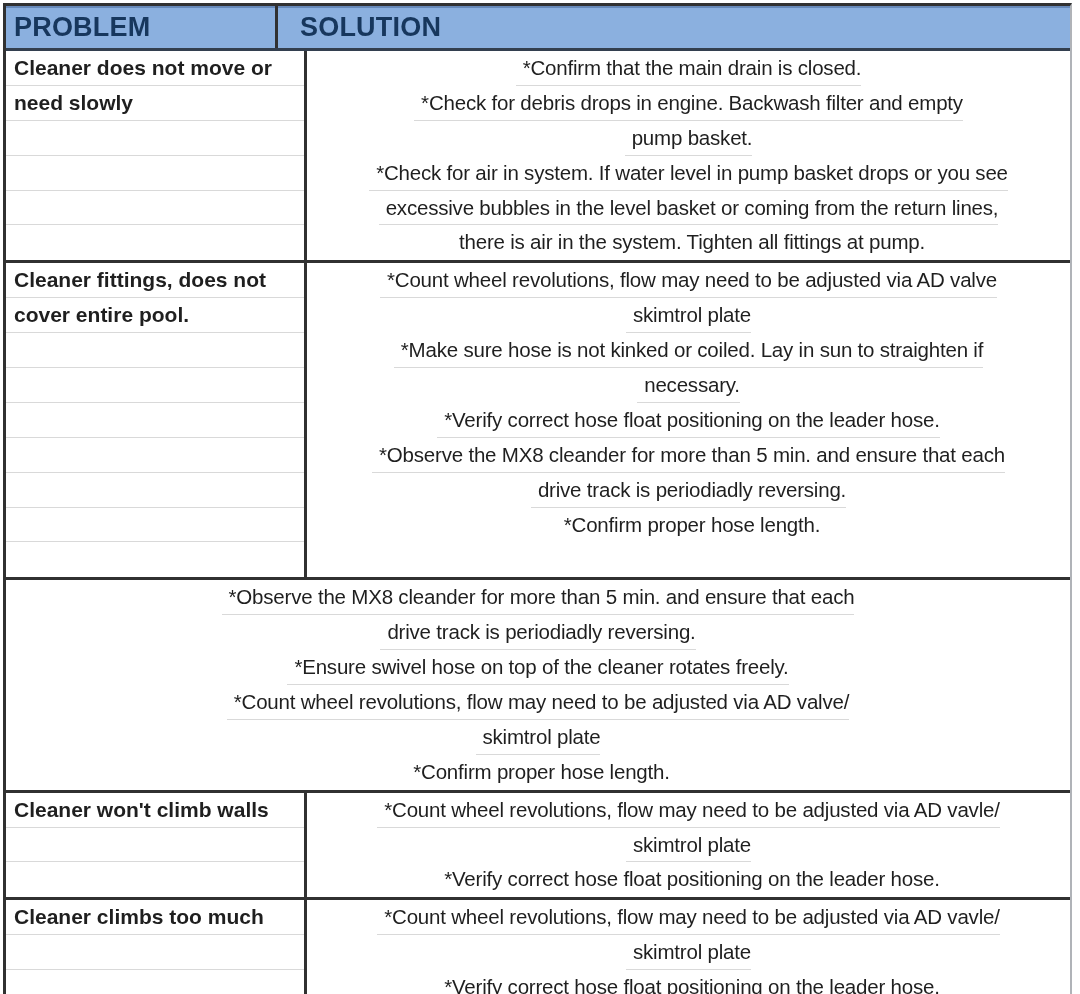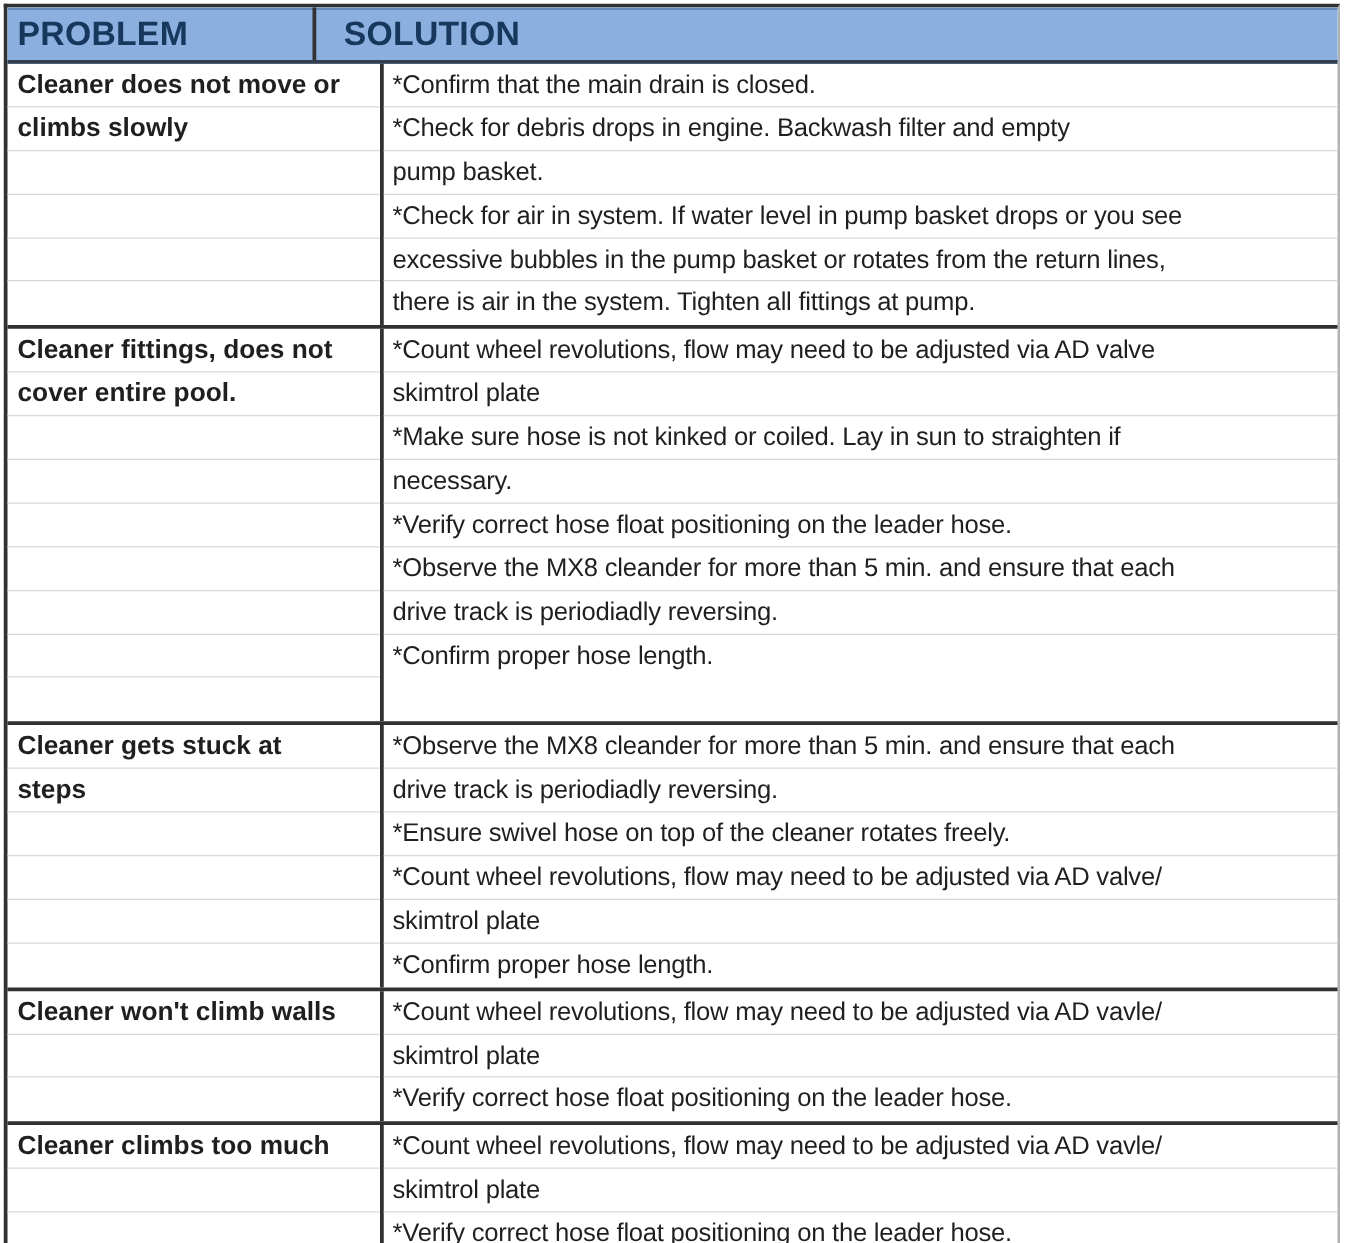--- a/index.html
+++ b/index.html
@@ -41,7 +41,7 @@
     box-sizing: border-box;
   }
   .h-cell.problem {
-    width: 247px;
+    width: 272px;
     padding-left: 8px;
     border-right: 3px solid var(--border-dark, #333);
   }

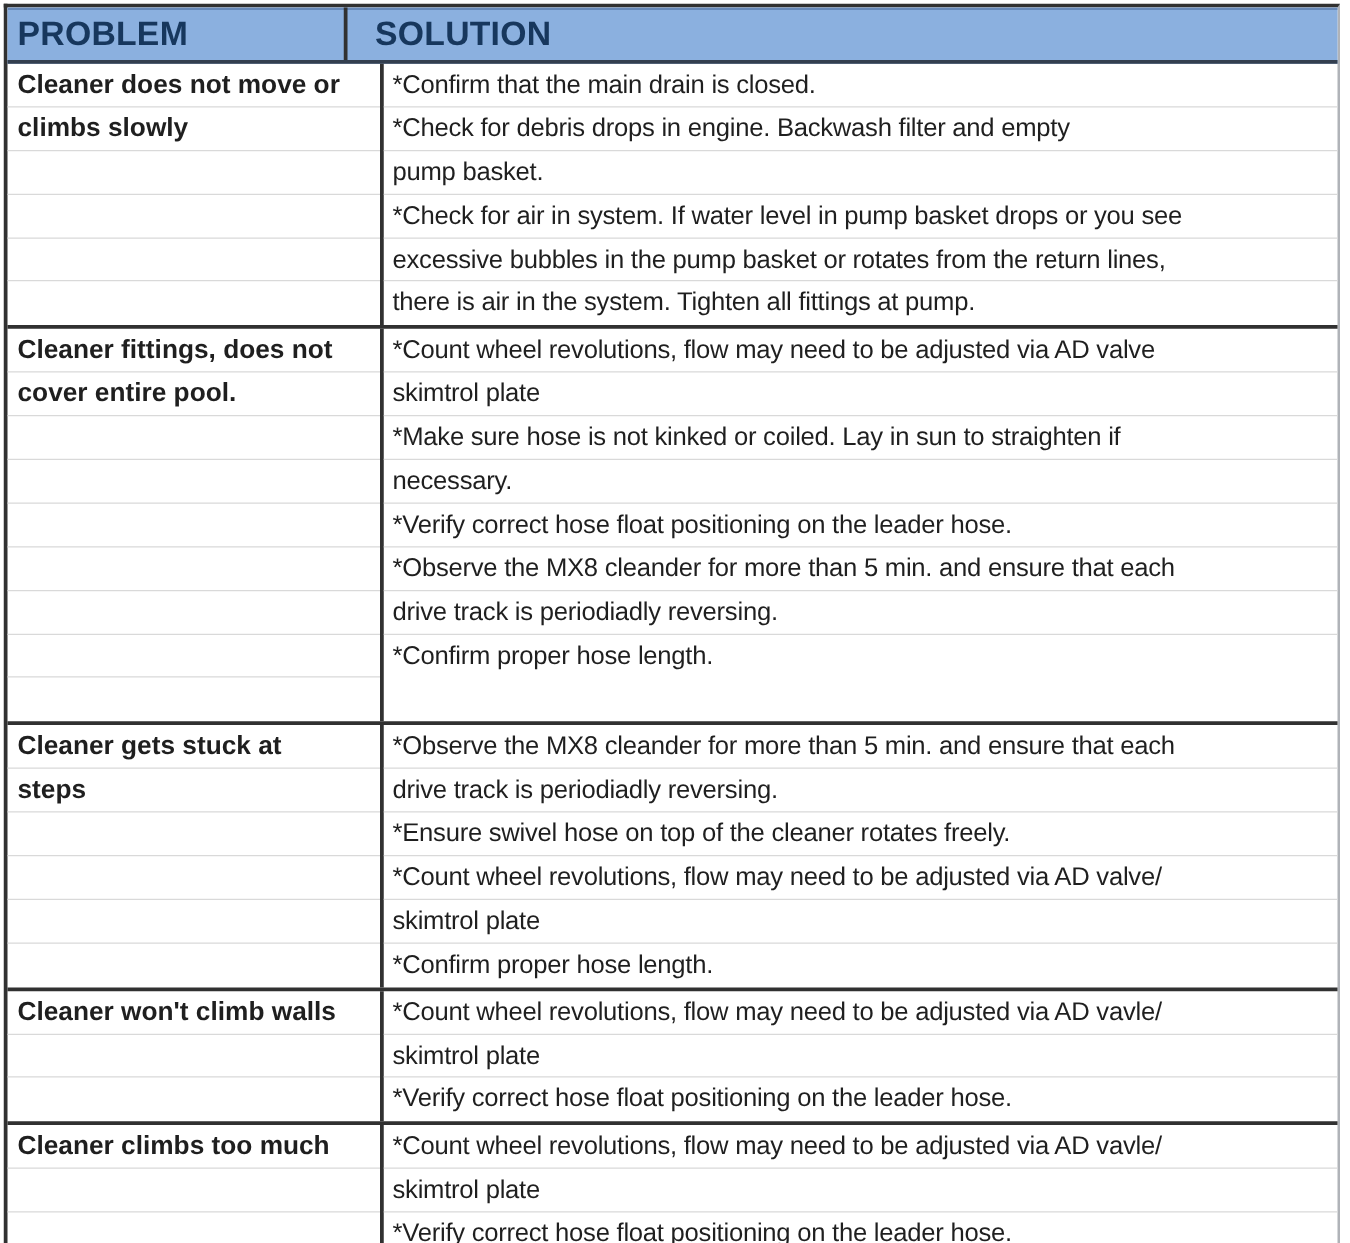--- a/index.html
+++ b/index.html
@@ -63,7 +63,7 @@
     width: 301px;
     border-right: 3px solid var(--border-dark, #333);
   }
-  .col-solution { flex: 1; }
+  .col-solution { flex: 1; align-items: center; }
   .row {
     height: 34.9px;
     box-sizing: border-box;

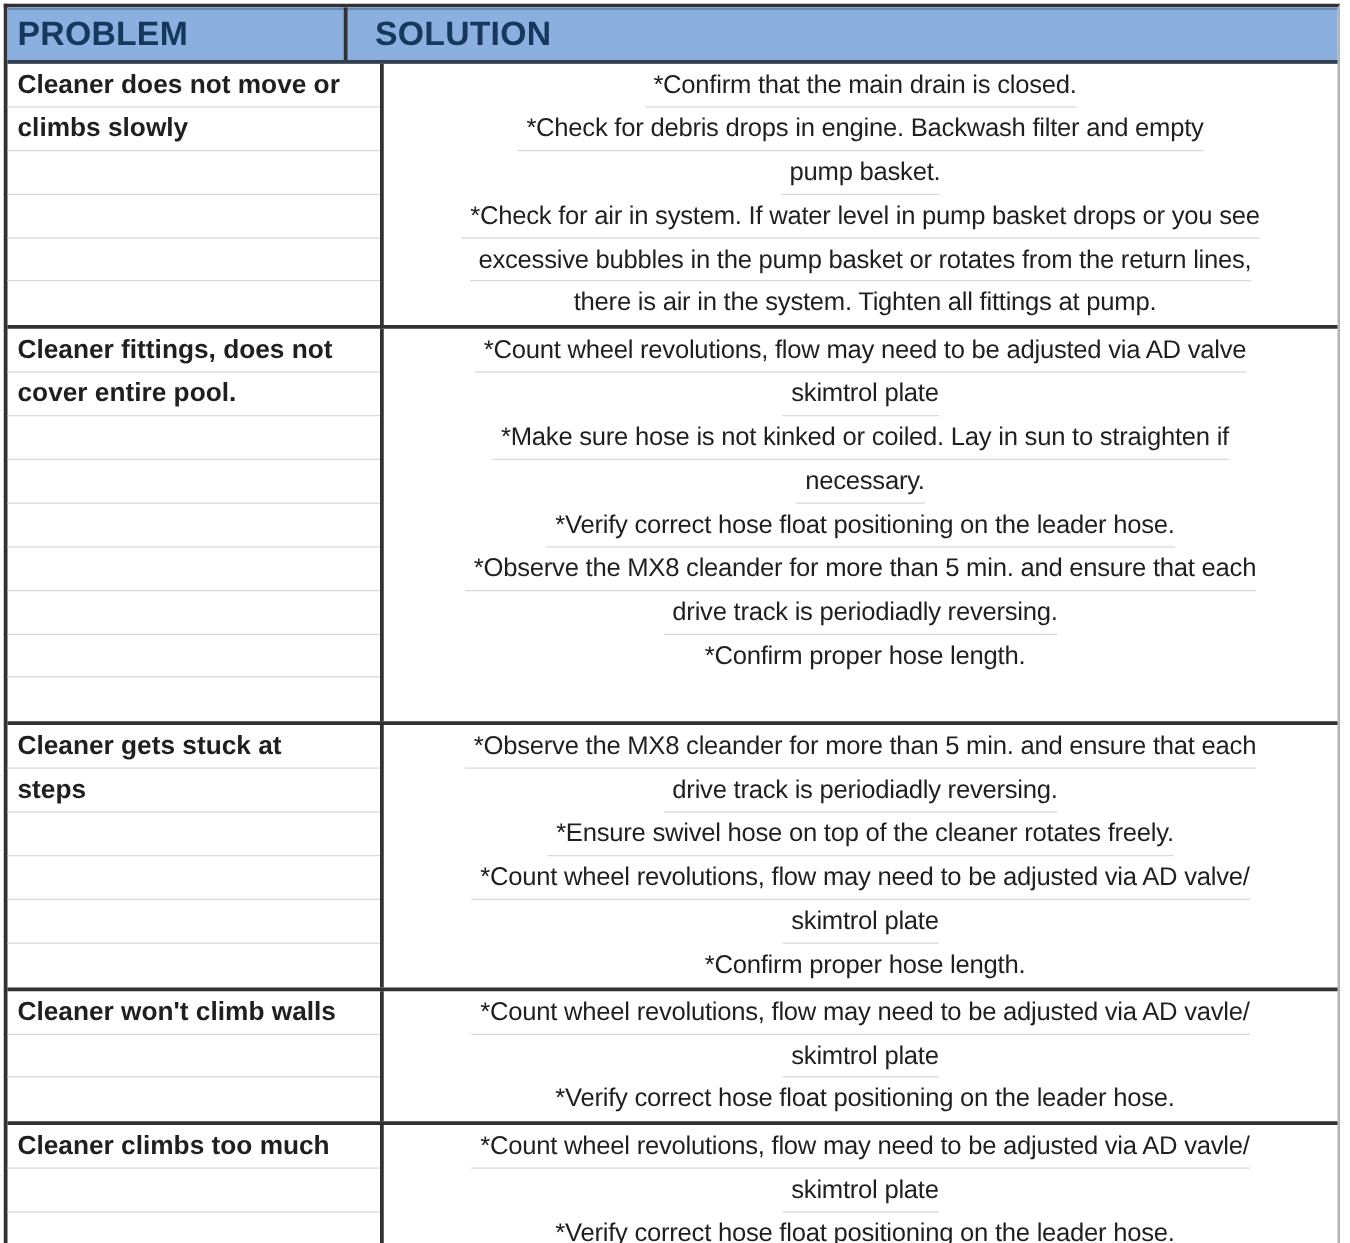--- a/index.html
+++ b/index.html
@@ -98,7 +98,7 @@
       <div class="section">
         <div class="col col-problem">
           <div class="row">Cleaner does not move or</div>
-          <div class="row">climbs slowly</div>
+          <div class="row">need slowly</div>
           <div class="row"></div>
           <div class="row"></div>
           <div class="row"></div>

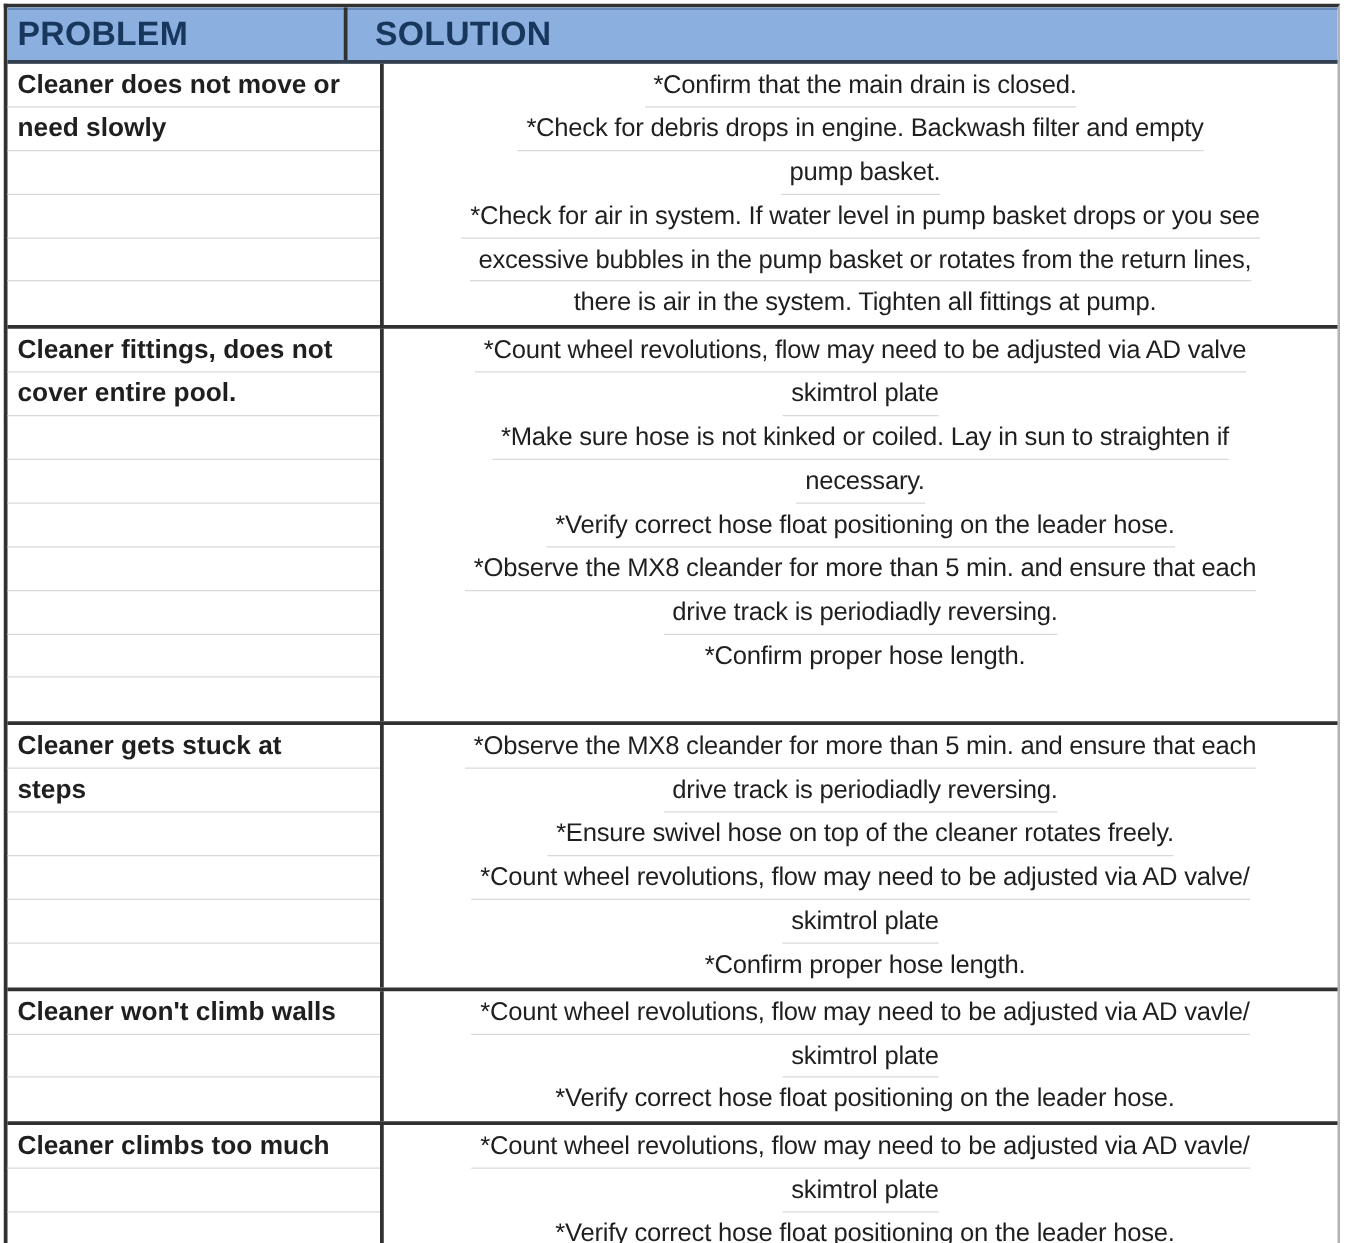--- a/index.html
+++ b/index.html
@@ -109,7 +109,7 @@
           <div class="row">*Check for debris drops in engine. Backwash filter and empty</div>
           <div class="row">pump basket.</div>
           <div class="row">*Check for air in system. If water level in pump basket drops or you see</div>
-          <div class="row">excessive bubbles in the pump basket or rotates from the return lines,</div>
+          <div class="row">excessive bubbles in the level basket or coming from the return lines,</div>
           <div class="row">there is air in the system. Tighten all fittings at pump.</div>
         </div>
       </div>

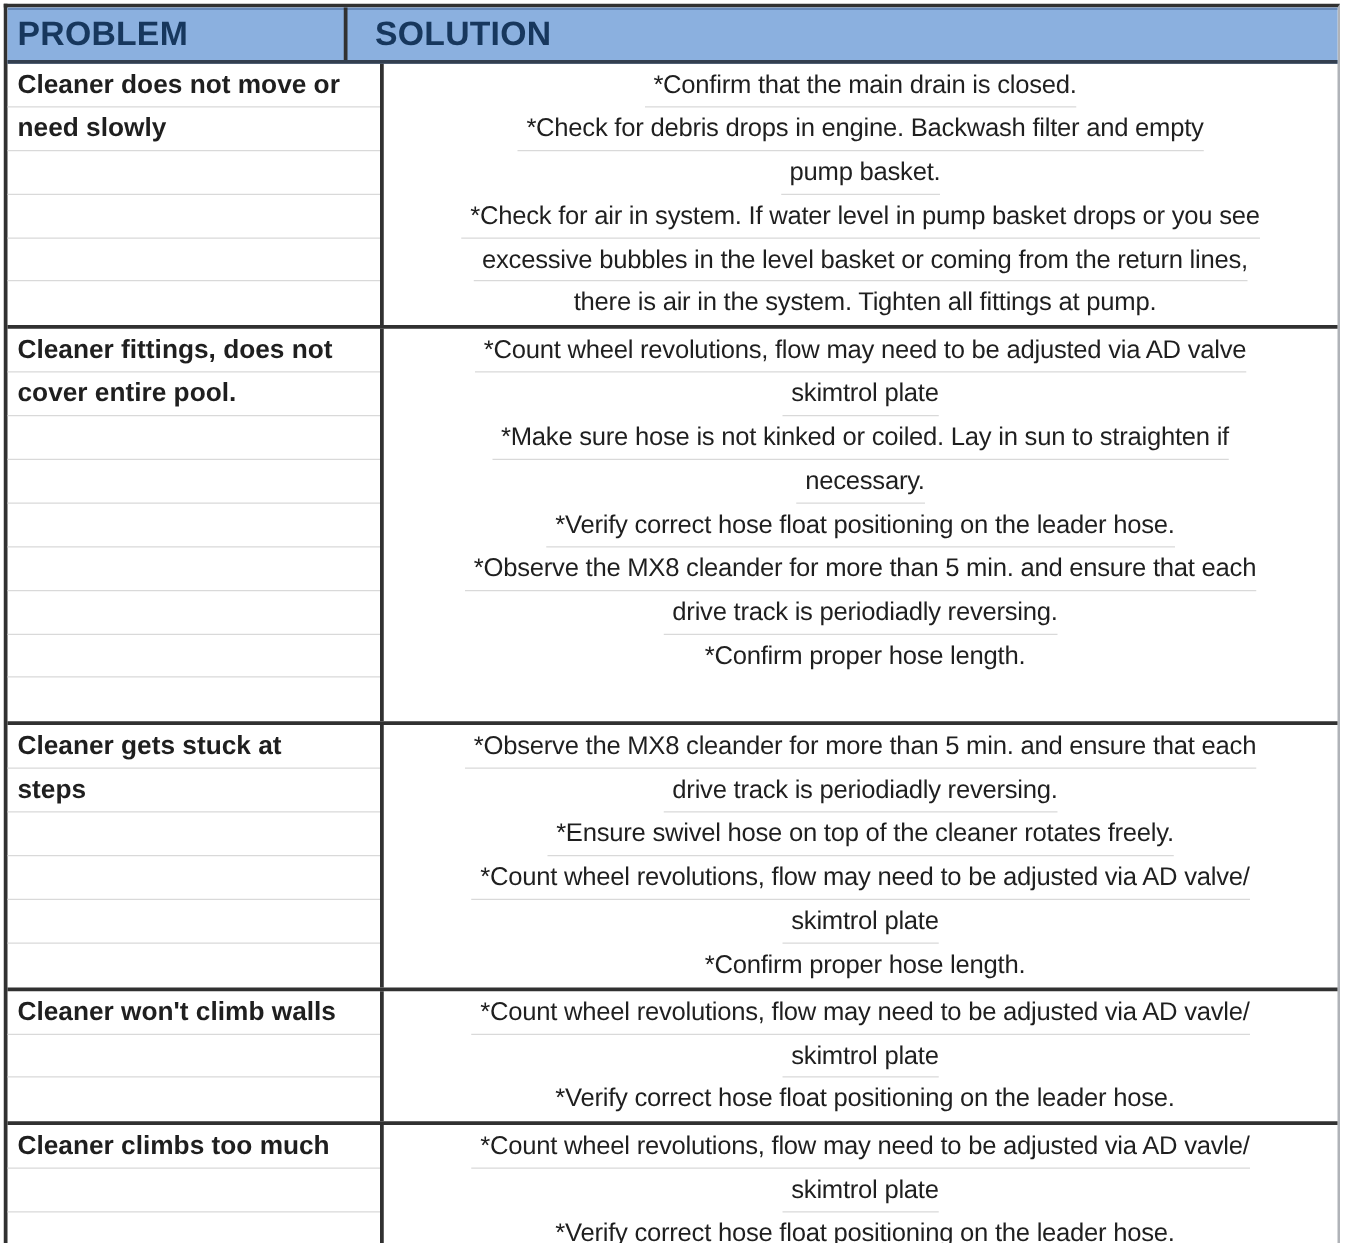--- a/index.html
+++ b/index.html
@@ -137,14 +137,6 @@
         </div>
       </div>
       <div class="section">
-        <div class="col col-problem">
-          <div class="row">Cleaner gets stuck at</div>
-          <div class="row">steps</div>
-          <div class="row"></div>
-          <div class="row"></div>
-          <div class="row"></div>
-          <div class="row"></div>
-        </div>
         <div class="col col-solution">
           <div class="row">*Observe the MX8 cleander for more than 5 min. and ensure that each</div>
           <div class="row">drive track is periodiadly reversing.</div>

